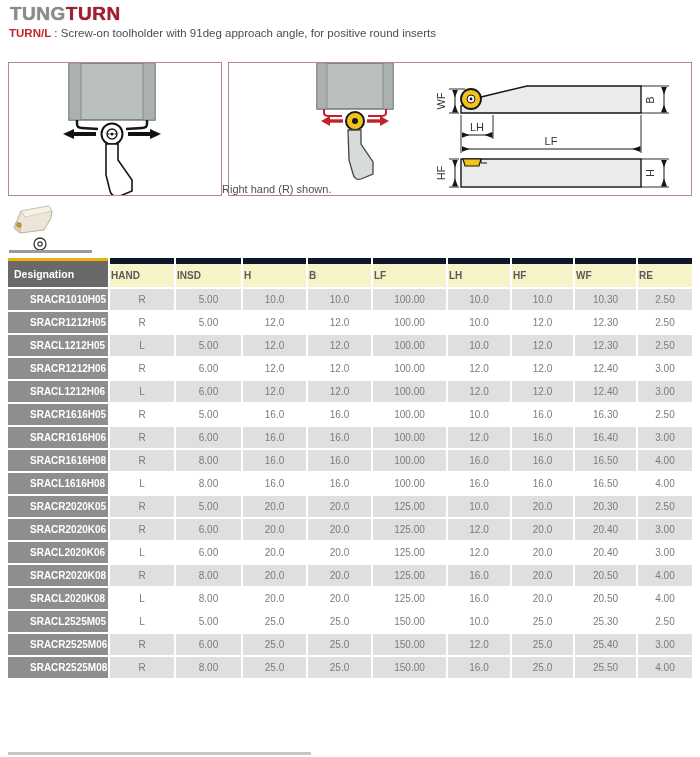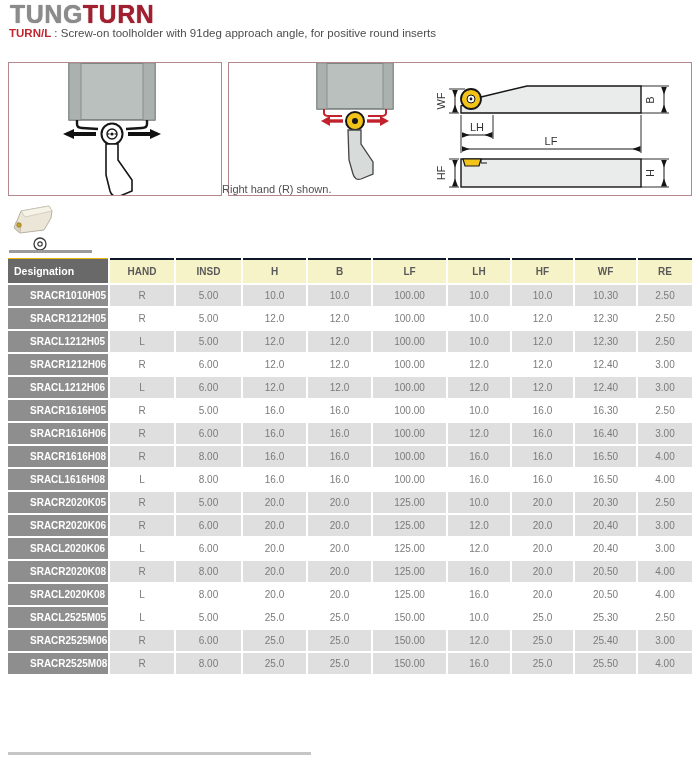--- a/index.html
+++ b/index.html
@@ -7,7 +7,7 @@
   #page{position:relative;width:700px;height:757px;background:#ffffff;overflow:hidden;}
 
   
-  .logo{position:absolute;left:10px;top:4px;font-size:25px;font-weight:800;letter-spacing:.5px;line-height:20px;}
+  .logo{position:absolute;left:10px;top:4px;font-size:19px;font-weight:800;letter-spacing:.5px;line-height:20px;}
   .logo .l1{color:#8b8b8b;text-shadow:0 0 1px #6f6f6f;}
   .logo .l2{color:#a11f2e;text-shadow:0 0 1px #7e1622;}
   .subtitle{position:absolute;left:9px;top:27px;font-size:11.5px;color:#4c4c4c;}

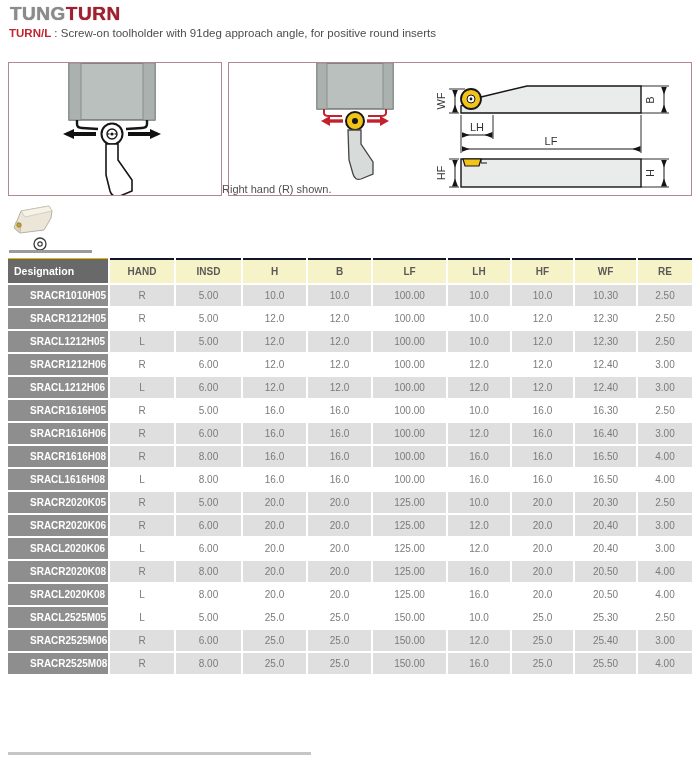--- a/index.html
+++ b/index.html
@@ -27,7 +27,7 @@
   
   table.spec{position:absolute;left:6px;top:256px;width:688px;border-collapse:separate;border-spacing:2px;table-layout:fixed;}
   table.spec th, table.spec td{overflow:hidden;white-space:nowrap;}
-  th.desig{background:#696969;color:#fff;font-size:10.5px;font-weight:600;text-align:left;padding:0 6px;height:21px;border-top:1px solid #eab308;}
+  th.desig{background:#696969;color:#fff;font-size:10.5px;font-weight:600;text-align:left;padding:0 6px;height:21px;border-top:3px solid #eab308;}
   th.colh{background:#f7f3c9;color:#5a5a5a;font-size:10px;font-weight:600;text-align:center;height:21px;border-top:2px solid #0f172a;}
   td.label{background:#8e8e8e;color:#ffffff;font-size:10px;font-weight:700;text-align:left;padding:0 22px;height:19px;}
   td.val{font-size:10px;color:#7b7b7b;text-align:center;height:19px;background:#ffffff;}

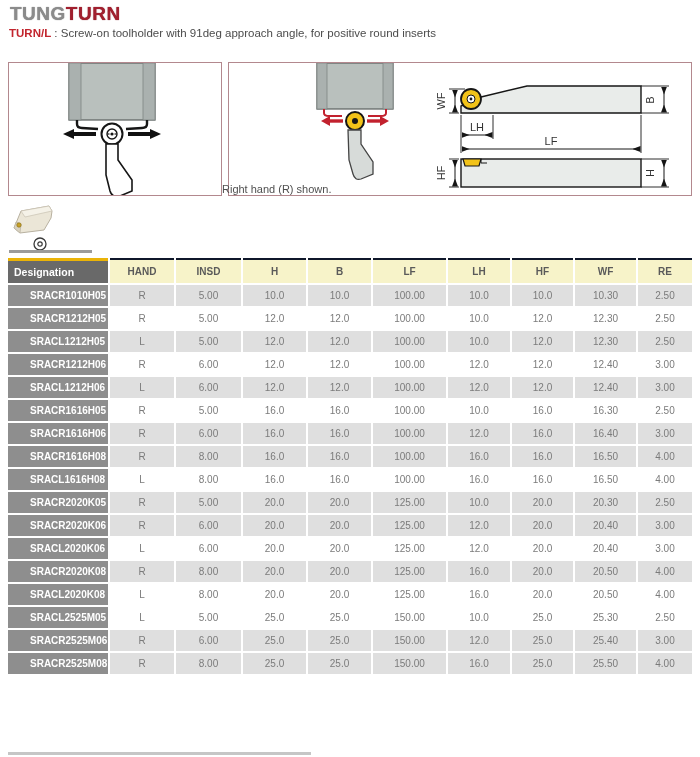--- a/index.html
+++ b/index.html
@@ -28,7 +28,7 @@
   table.spec{position:absolute;left:6px;top:256px;width:688px;border-collapse:separate;border-spacing:2px;table-layout:fixed;}
   table.spec th, table.spec td{overflow:hidden;white-space:nowrap;}
   th.desig{background:#696969;color:#fff;font-size:10.5px;font-weight:600;text-align:left;padding:0 6px;height:21px;border-top:3px solid #eab308;}
-  th.colh{background:#f7f3c9;color:#5a5a5a;font-size:10px;font-weight:600;text-align:center;height:21px;border-top:2px solid #0f172a;}
+  th.colh{background:#f7f3c9;color:#5a5a5a;font-size:10px;font-weight:600;text-align:left;height:21px;border-top:6px solid #0f172a;}
   td.label{background:#8e8e8e;color:#ffffff;font-size:10px;font-weight:700;text-align:left;padding:0 22px;height:19px;}
   td.val{font-size:10px;color:#7b7b7b;text-align:center;height:19px;background:#ffffff;}
   tr.odd td.val{background:#dfdfdf;}

